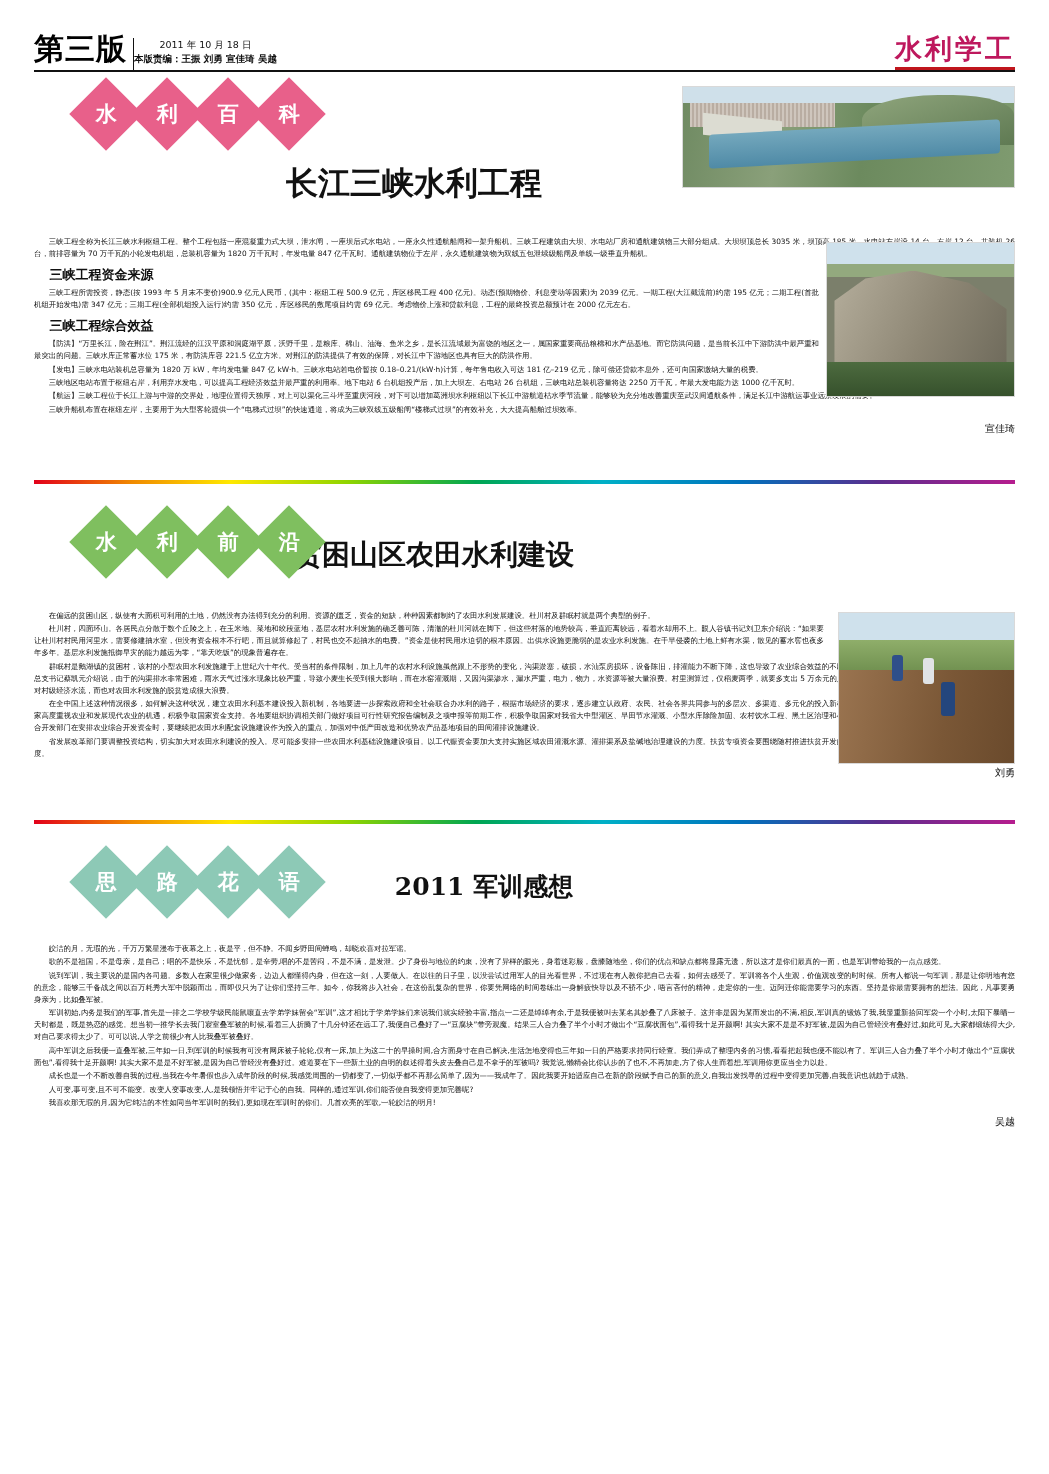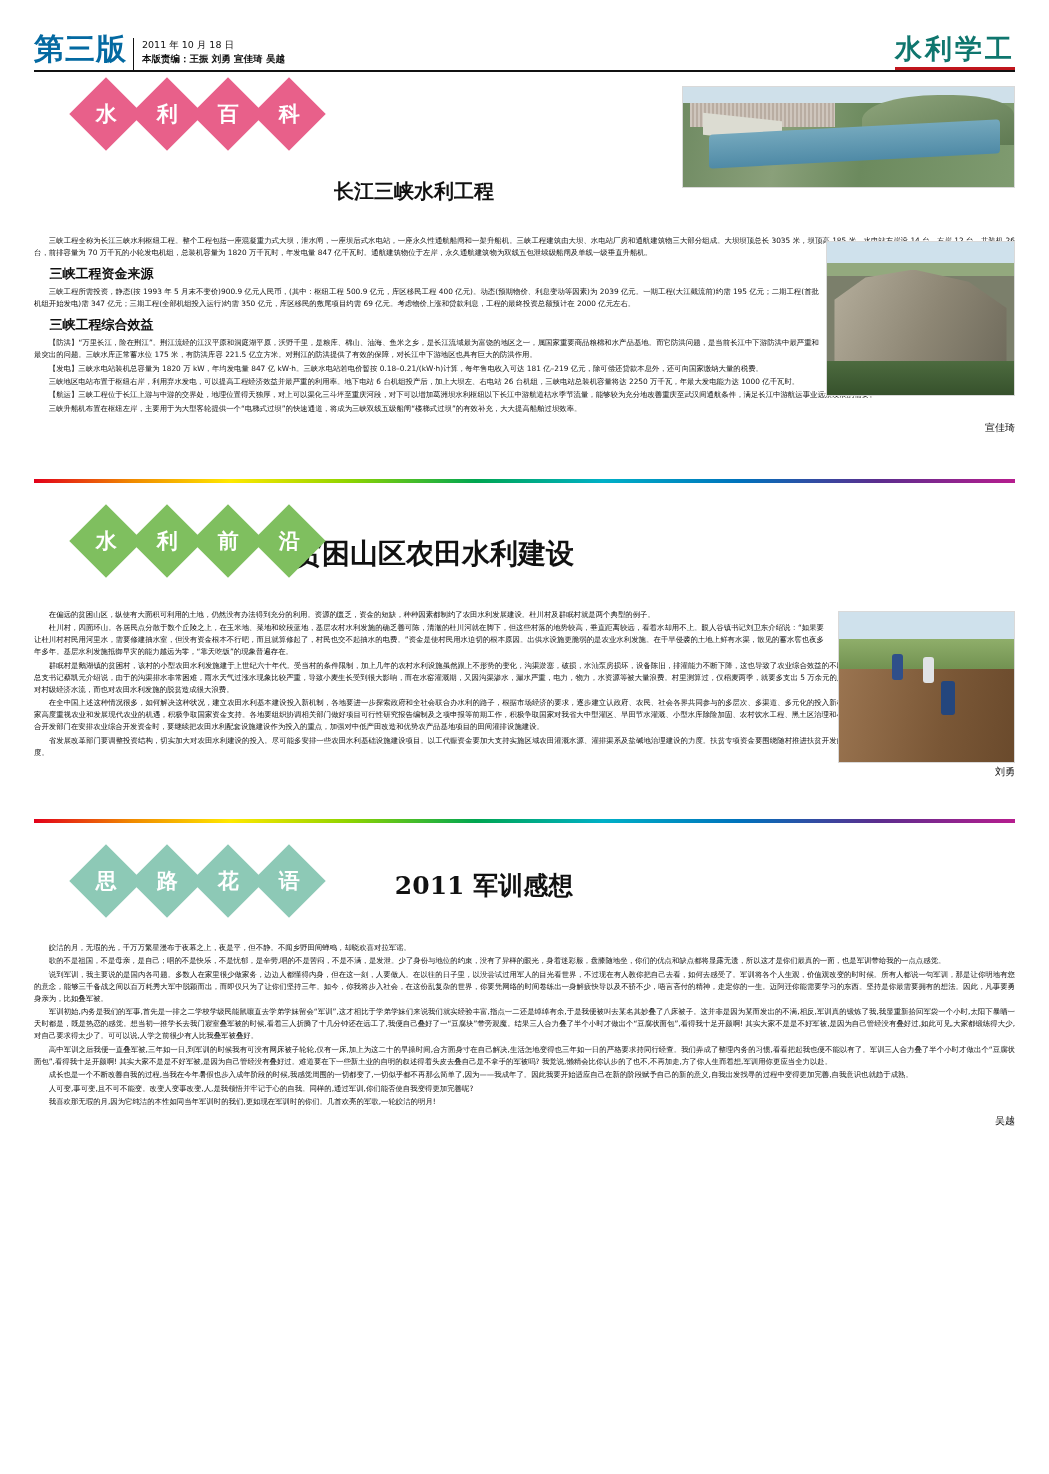--- a/index.html
+++ b/index.html
@@ -25,7 +25,7 @@
   .mast-left { display:flex; align-items:flex-end; }
   .page-no {
     font-size:30px; font-weight:bold; letter-spacing:1px;
-    line-height:1; padding-bottom:6px; color:#0369a1;
+    line-height:1; padding-bottom:6px; color:#000000;
   }
   .mast-meta {
     border-left:1px solid #111;

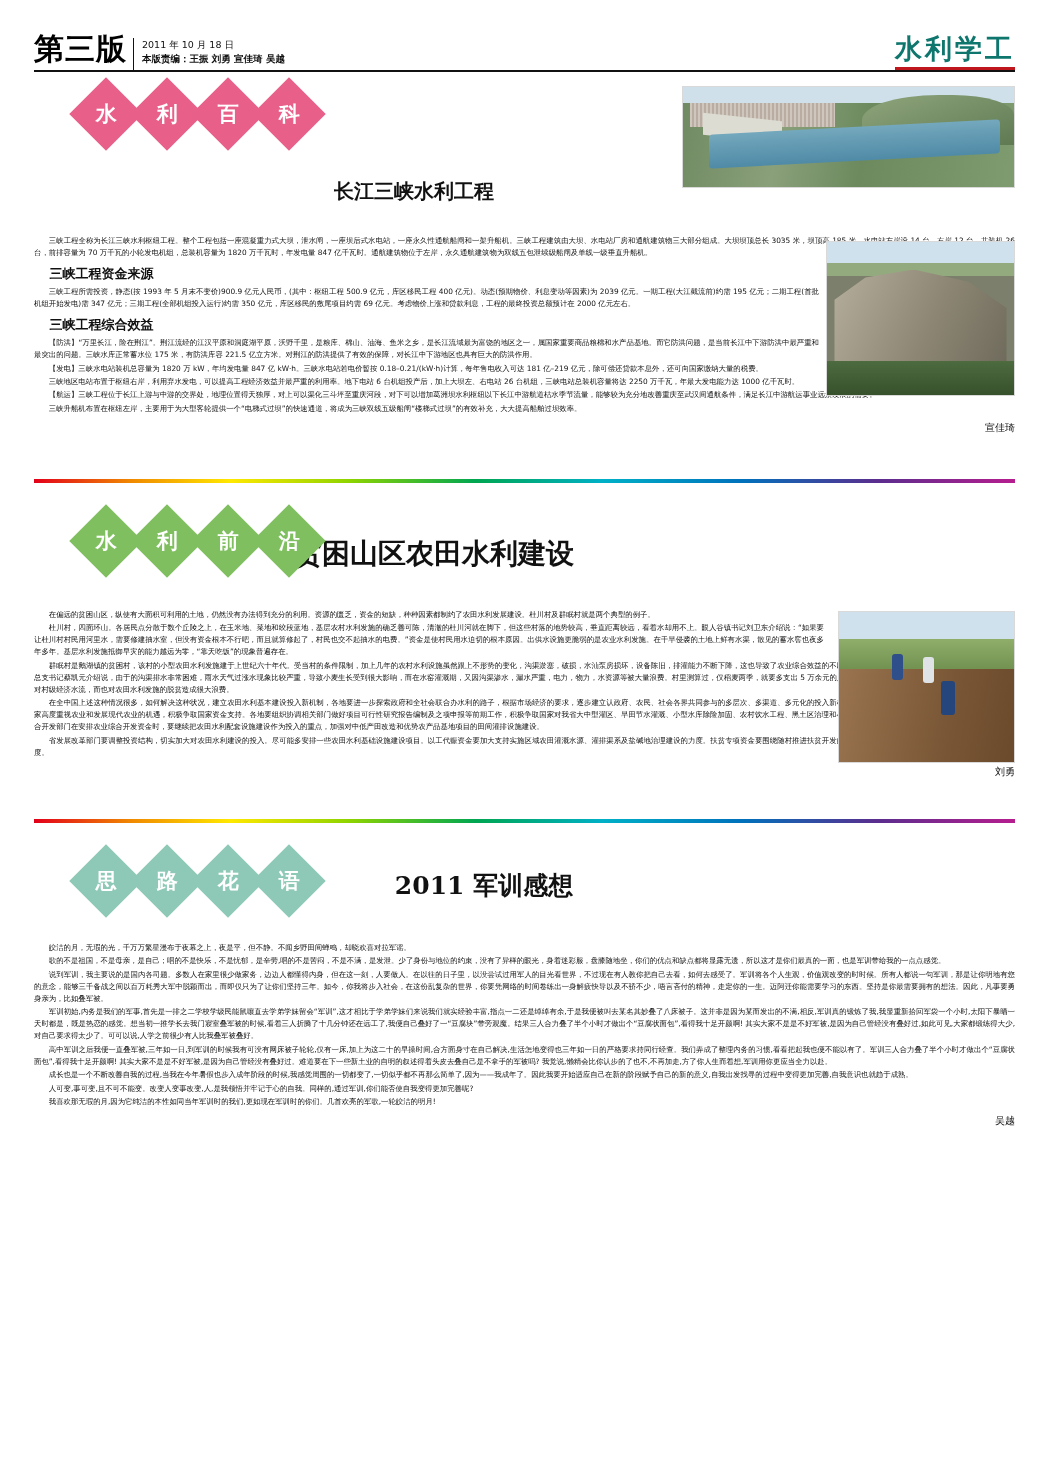--- a/index.html
+++ b/index.html
@@ -29,8 +29,8 @@
   }
   .mast-meta {
     border-left:1px solid #111;
-    margin-left:6px; padding-left:8px; padding-bottom:4px;
-    font-size:9.5px; line-height:1.5; color:#111;
+    margin-left:6px; padding-left:0; padding-bottom:4px;
+    font-size:9.5px; line-height:1.5; color:#111;text-align:center;
   }
   .mast-date { font-size:9.5px; }
   .mast-editors { font-size:9.5px; font-weight:bold; }

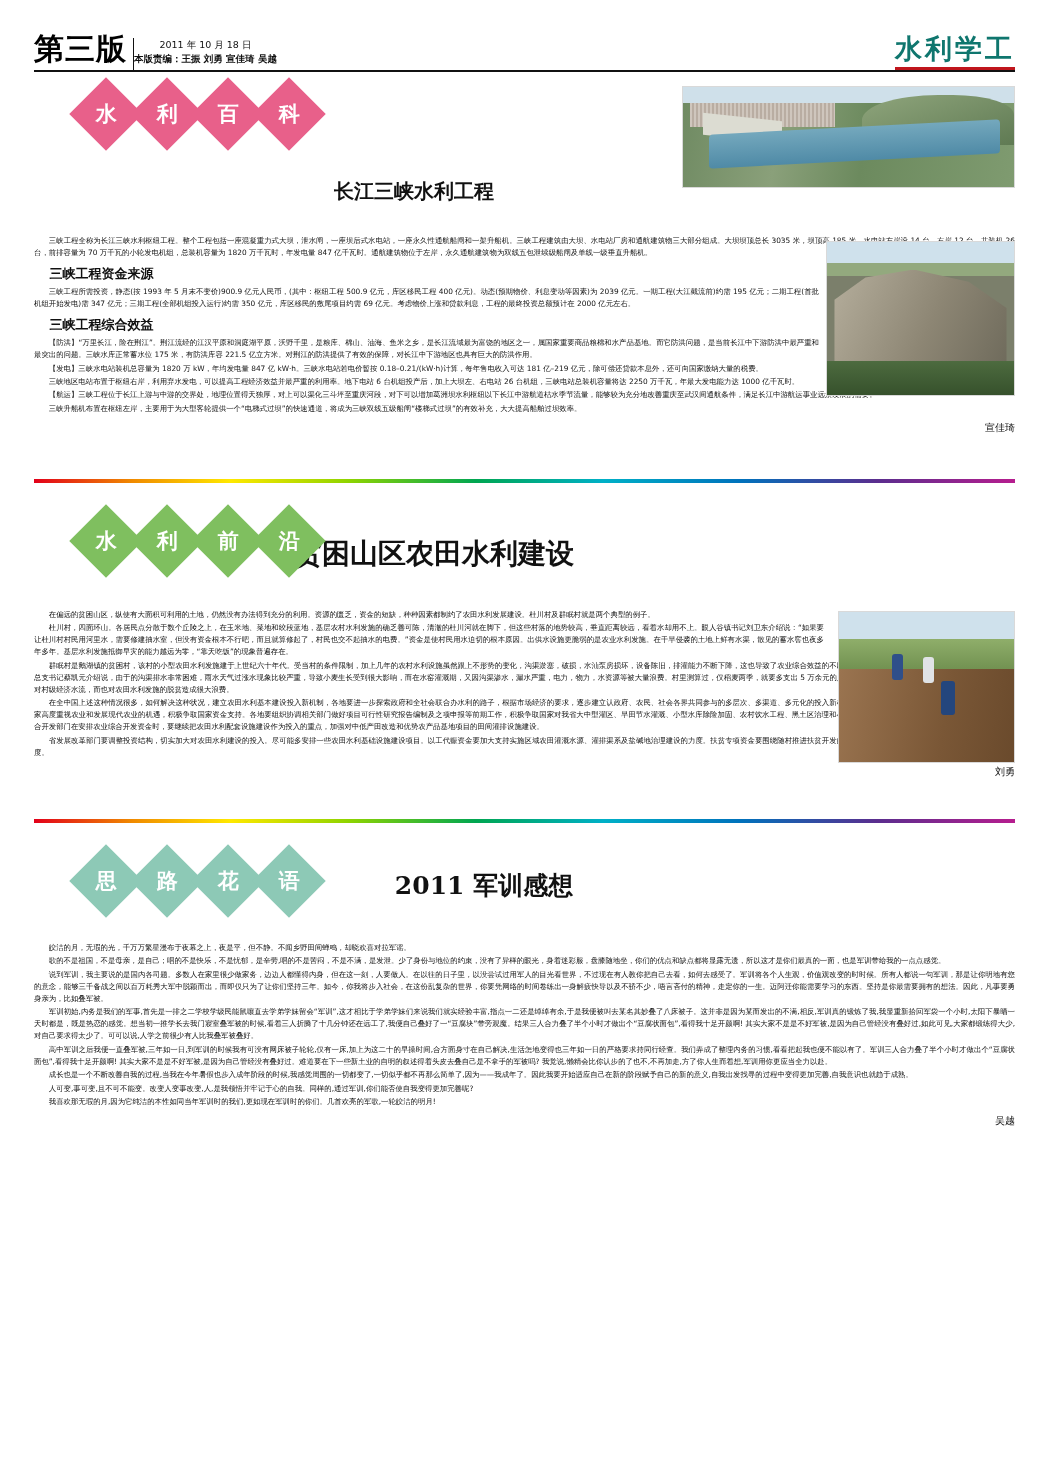--- a/index.html
+++ b/index.html
@@ -37,7 +37,7 @@
   .mast-logo {
     margin-left:auto; padding-bottom:4px;
     font-size:27px; font-weight:bold;
-    color:#0f766e;
+    color:#be185d;
     font-family:Liberation Sans, sans-serif;
     letter-spacing:3px;
     border-bottom:3px solid #c0161d;

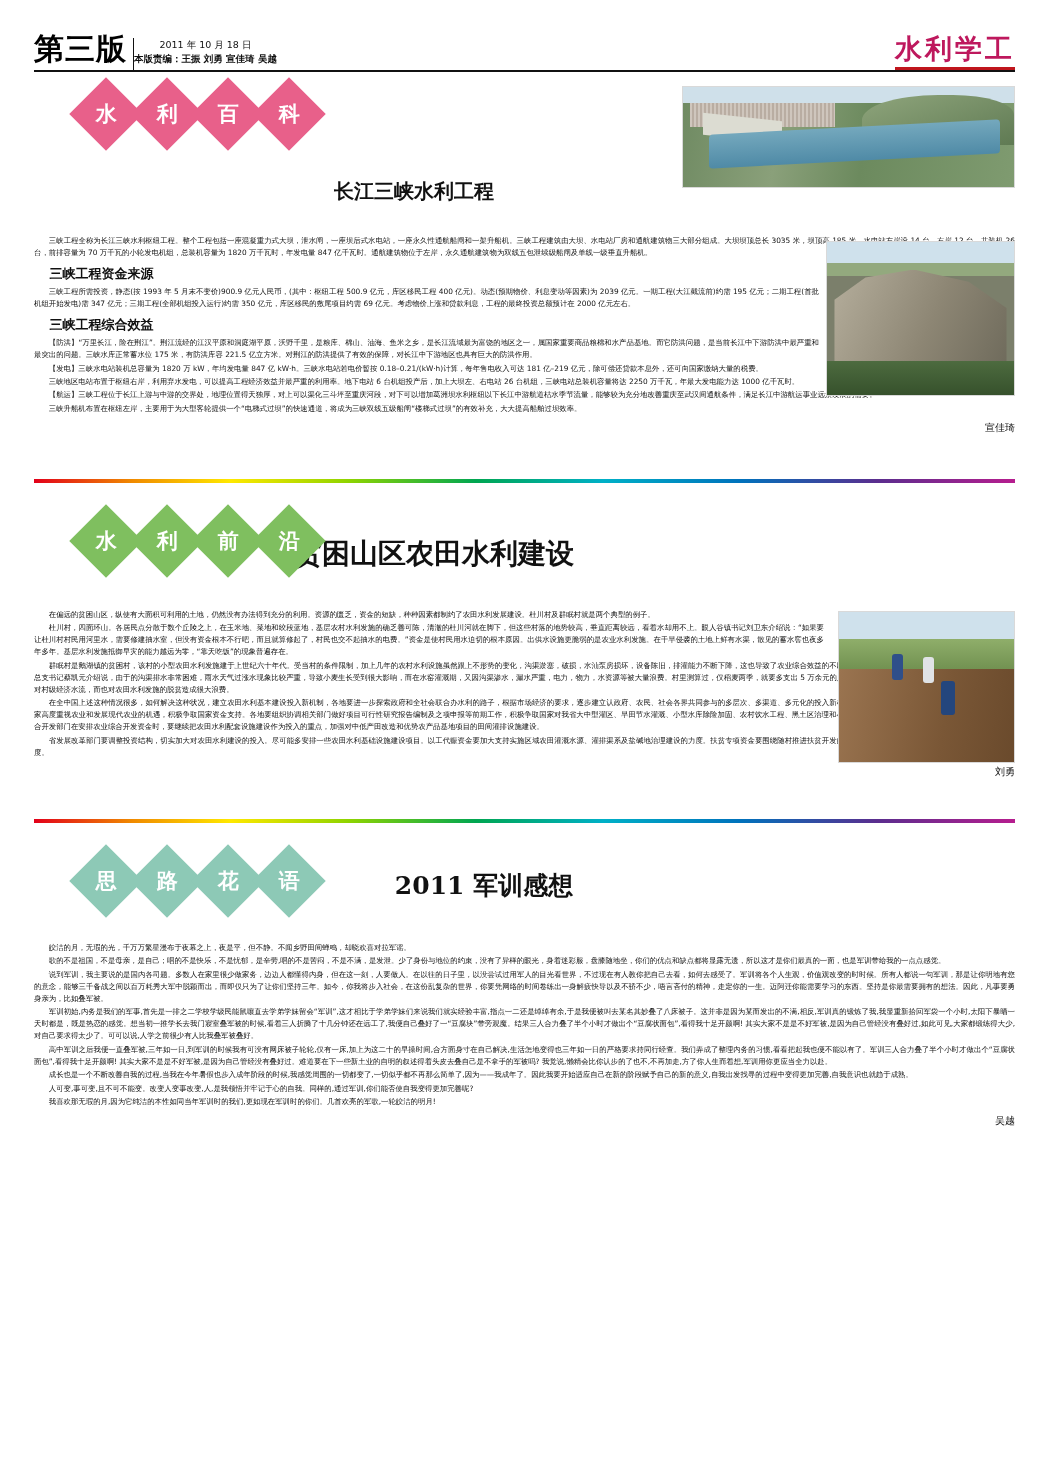--- a/index.html
+++ b/index.html
@@ -70,7 +70,7 @@
     font-weight:bold;
     color:#111;
   }
-  .t1 { font-size:20px;margin-top:16px; }
+  .t1 { font-size:32px; }
   .t2 { font-size:28px; }
   .t3 { font-size:25px; }
 

